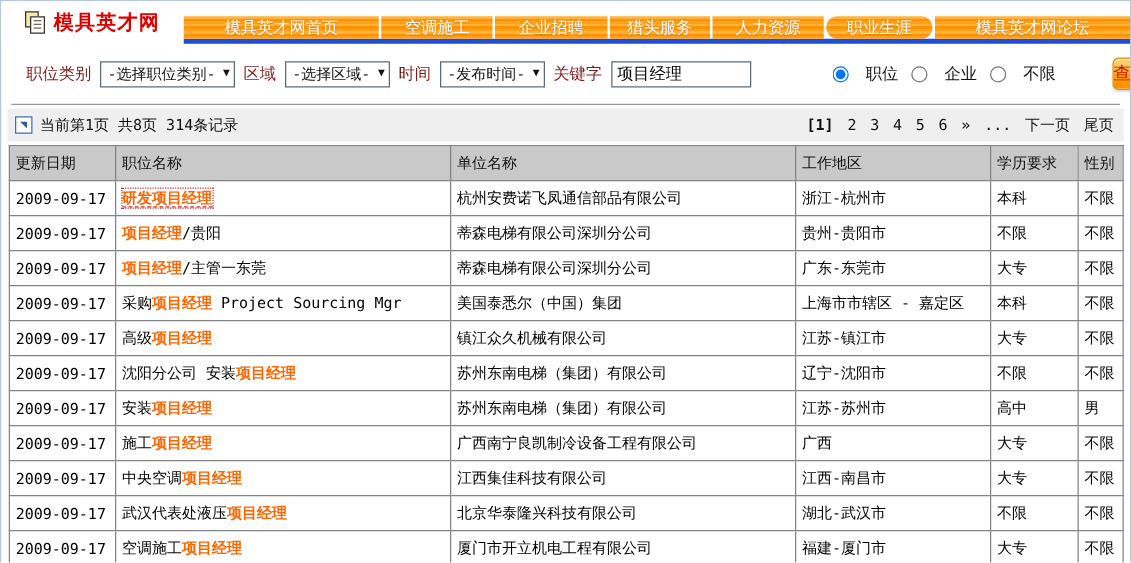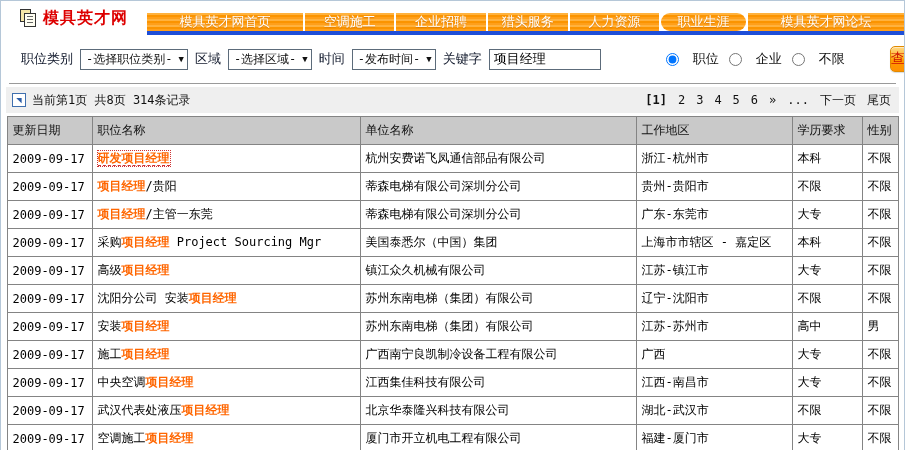--- a/index.html
+++ b/index.html
@@ -25,7 +25,7 @@
 
   
   .searchbar { height:48px; display:flex; align-items:center; padding:0 10px 0 20px; gap:7px; white-space:nowrap; }
-  .s-label { color:#0f172a; font-size:13px;text-align:right; }
+  .s-label { color:#7f1d1d; font-size:13px;text-align:right; }
   .xp-select { height:21px; background:#fff; border:1px solid #5c6b7a; display:flex; align-items:center;
                padding:0 3px 0 5px; font-size:12px; color:#111; cursor:pointer; }
   .xp-select .arrow { margin-left:auto; font-size:9px; color:#111; padding-left:6px; }

